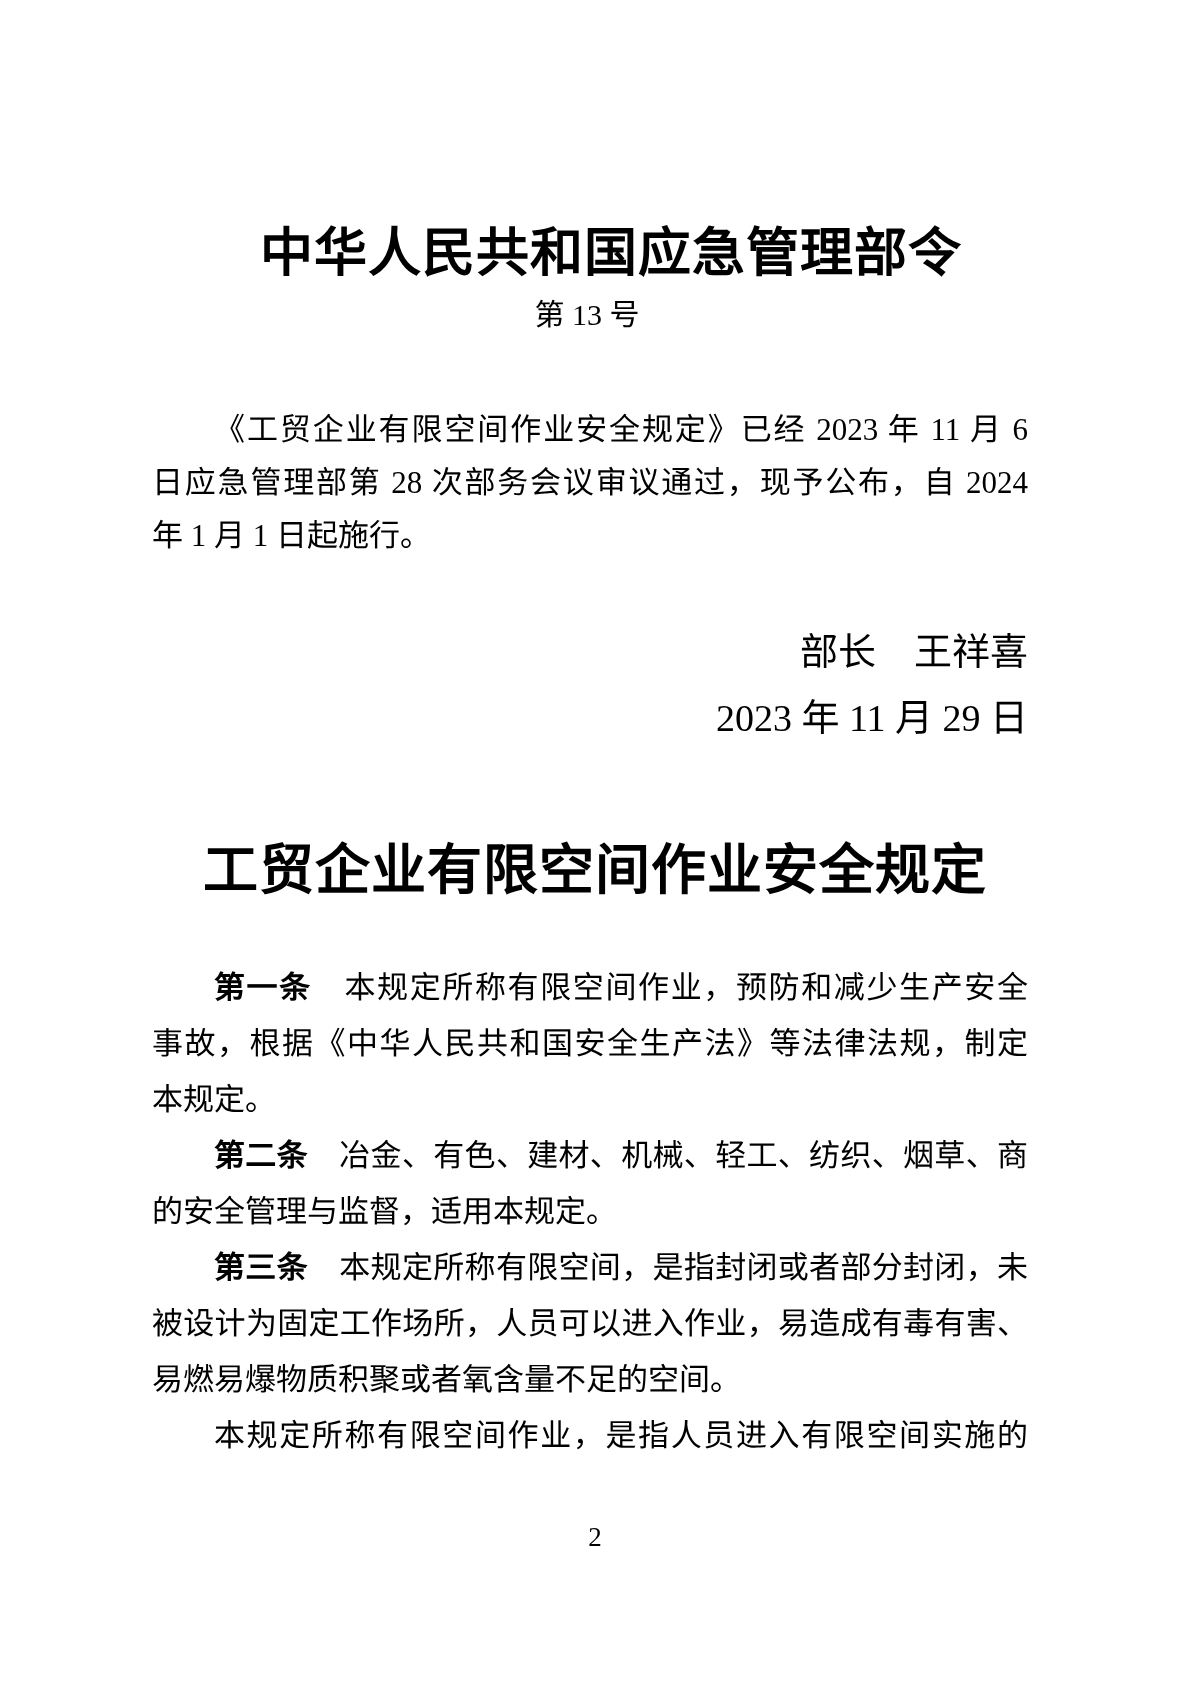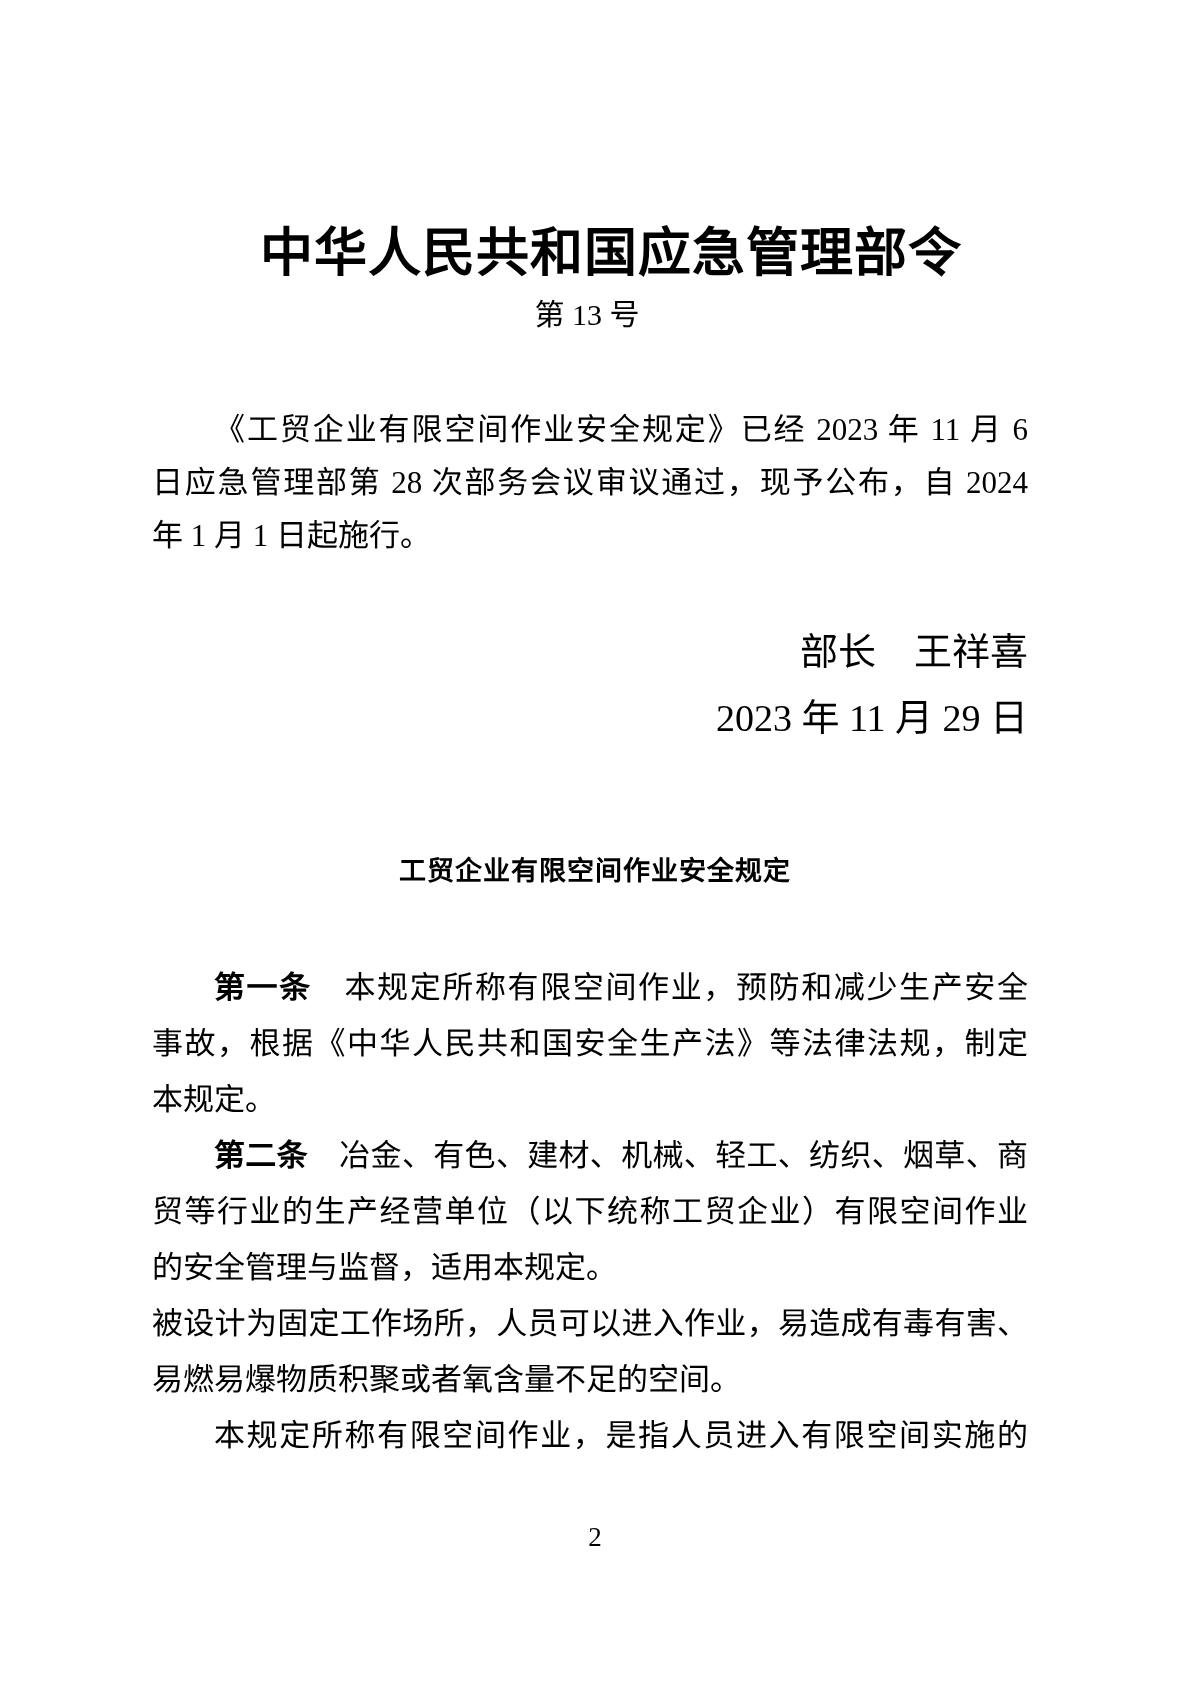--- a/index.html
+++ b/index.html
@@ -40,7 +40,7 @@
   .reg-title {
     left:0; width:1190px;
     text-align:center;
-    font-size:27px; line-height:46px;
+    font-size:55px; line-height:46px;
     font-weight:bold;
     letter-spacing:1px;
   }

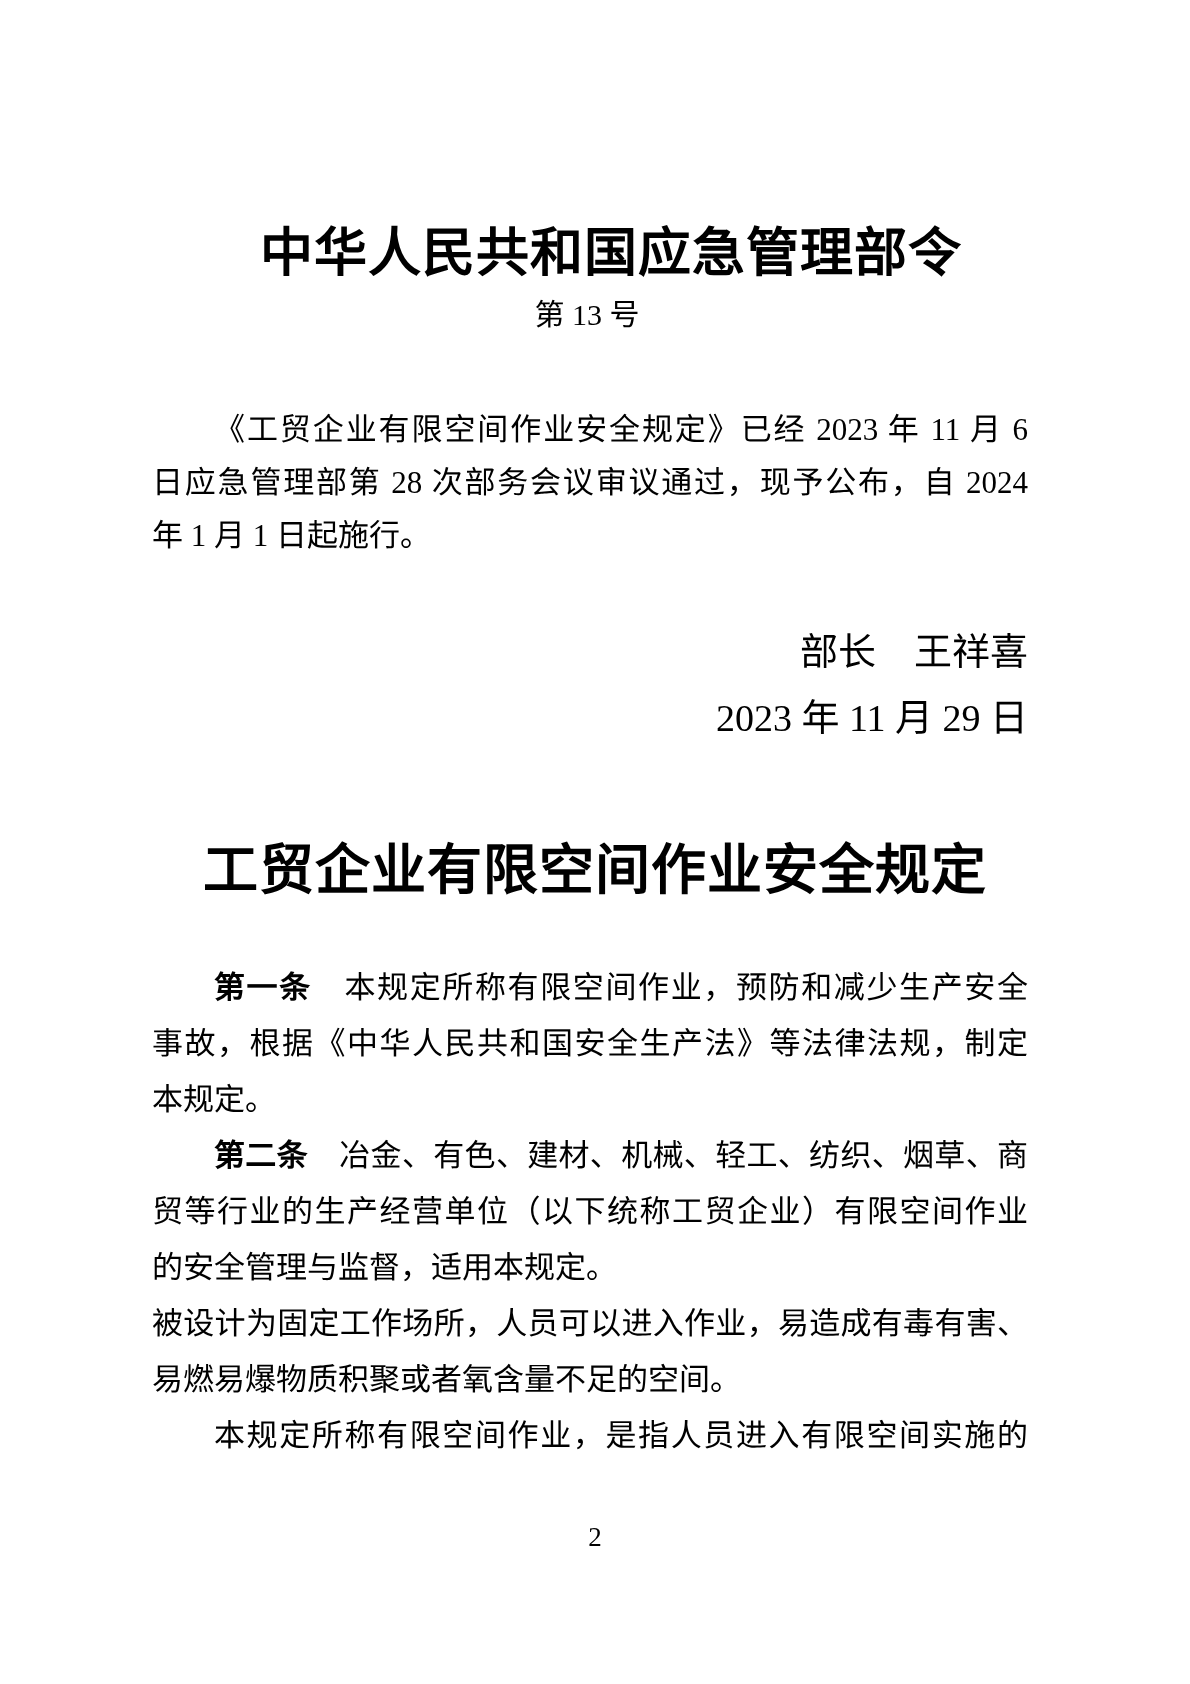--- a/index.html
+++ b/index.html
@@ -76,7 +76,6 @@
       <div class="line fill"><span>事故，根据《中华人民共和国安全生产法》等法律法规，制定</span></div>
       <div class="line"><span>本规定。</span></div>
       <div class="line fill ind"><b>第二条</b><span>　冶金、有色、建材、机械、轻工、纺织、烟草、商</span></div>
-      <div class="line fill"><span>贸等行业的生产经营单位（以下统称工贸企业）有限空间作业</span></div>
       <div class="line"><span>的安全管理与监督，适用本规定。</span></div>
       <div class="line fill"><span>被设计为固定工作场所，人员可以进入作业，易造成有毒有害、</span></div>
       <div class="line"><span>易燃易爆物质积聚或者氧含量不足的空间。</span></div>

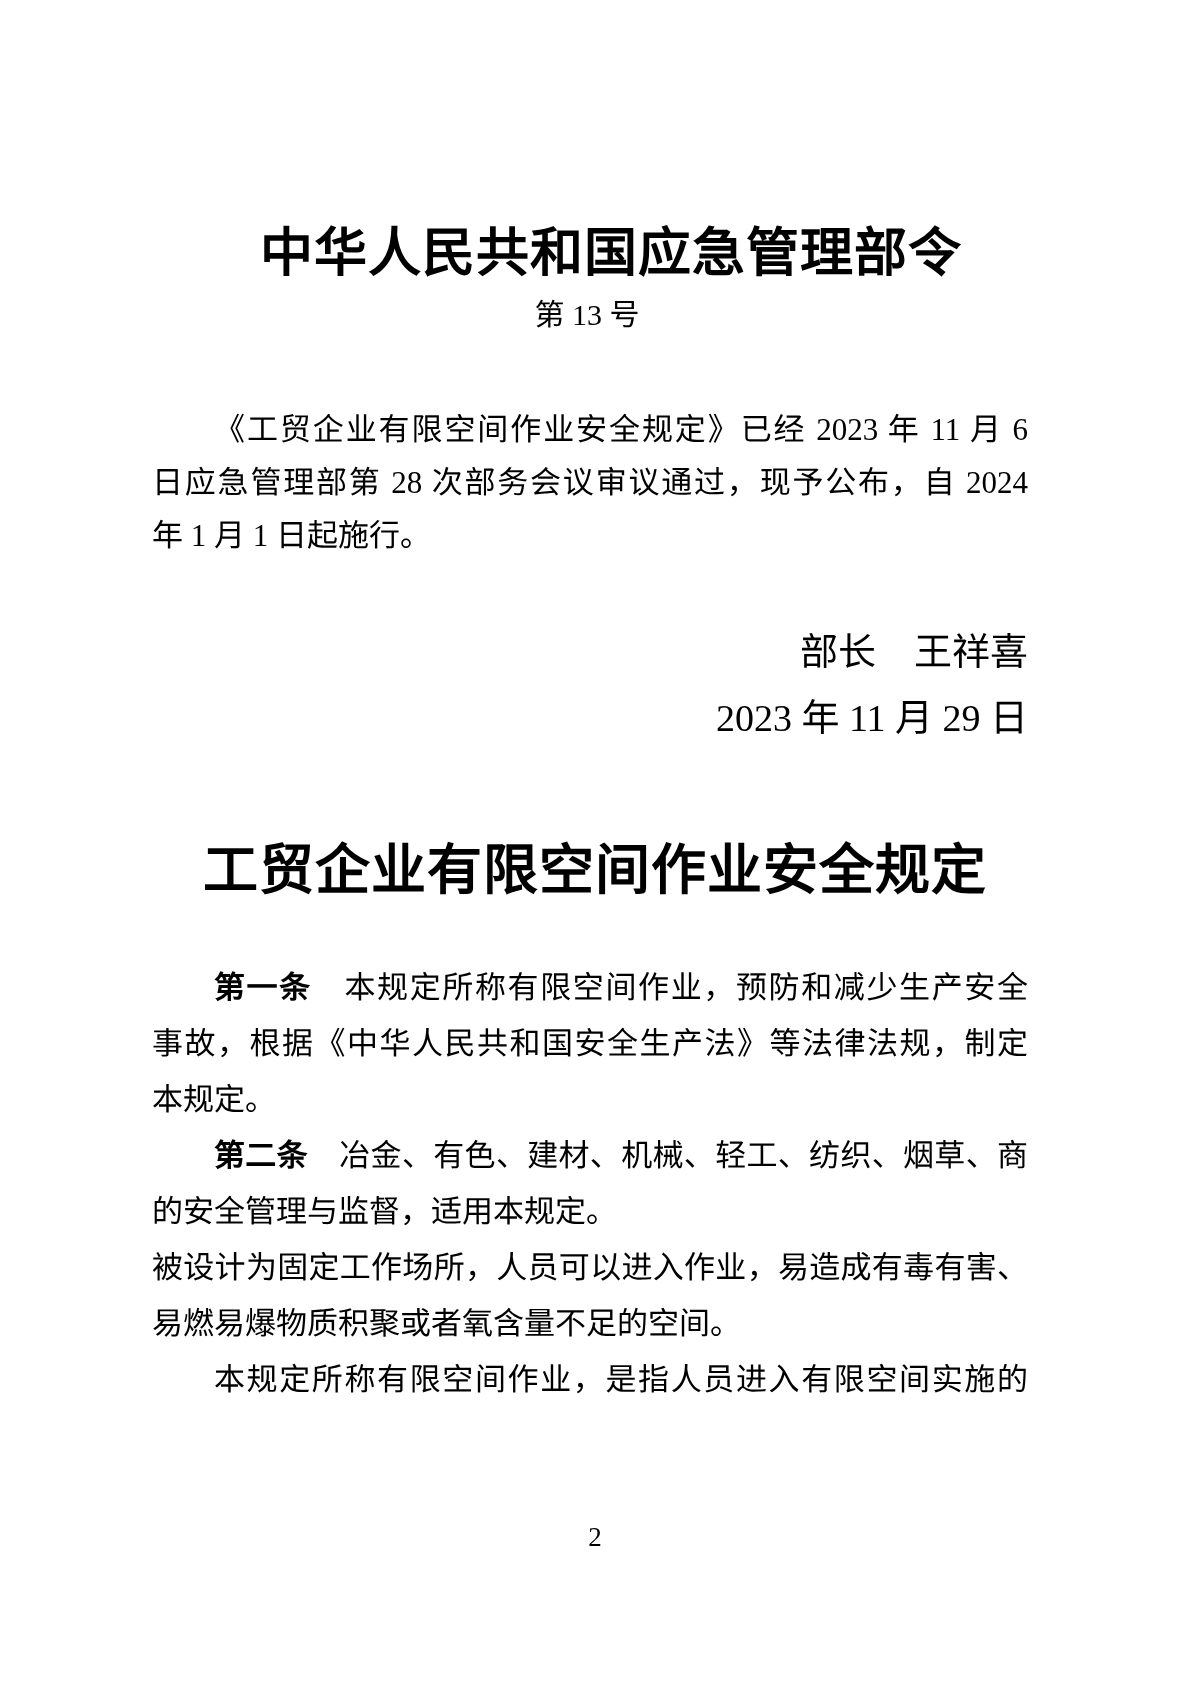--- a/index.html
+++ b/index.html
@@ -77,6 +77,7 @@
       <div class="line"><span>本规定。</span></div>
       <div class="line fill ind"><b>第二条</b><span>　冶金、有色、建材、机械、轻工、纺织、烟草、商</span></div>
       <div class="line"><span>的安全管理与监督，适用本规定。</span></div>
+      <div class="line fill ind"><b>第三条</b><span>　本规定所称有限空间，是指封闭或者部分封闭，未</span></div>
       <div class="line fill"><span>被设计为固定工作场所，人员可以进入作业，易造成有毒有害、</span></div>
       <div class="line"><span>易燃易爆物质积聚或者氧含量不足的空间。</span></div>
       <div class="line fill ind"><span>本规定所称有限空间作业，是指人员进入有限空间实施的</span></div>

